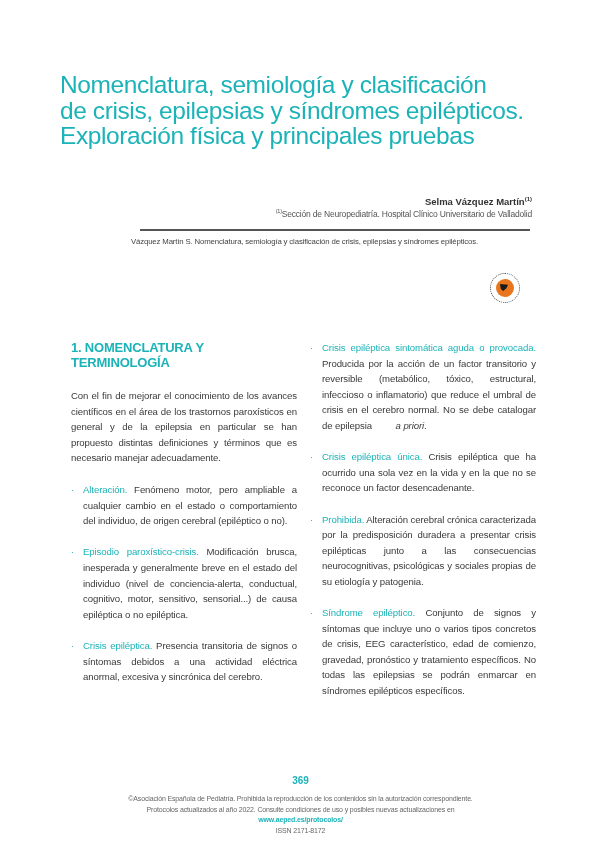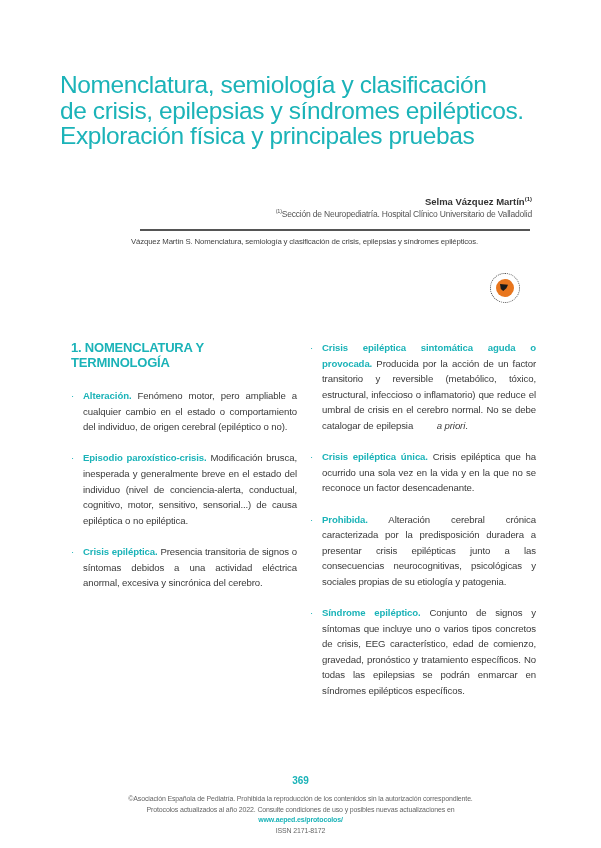--- a/index.html
+++ b/index.html
@@ -70,7 +70,7 @@
   .bullet .dot {
     position: absolute; left: 0; top: 0; color: #1bb3b8; font-size: 9.6px; line-height: 15.6px;
   }
-  .bullet .term { color: #1bb3b8; font-weight: bold; }
+  .bullet .term { color: #1bb3b8; font-weight: normal; }
   .bullet em { font-style: italic; margin-left: 21px; }
 
   .page-number {

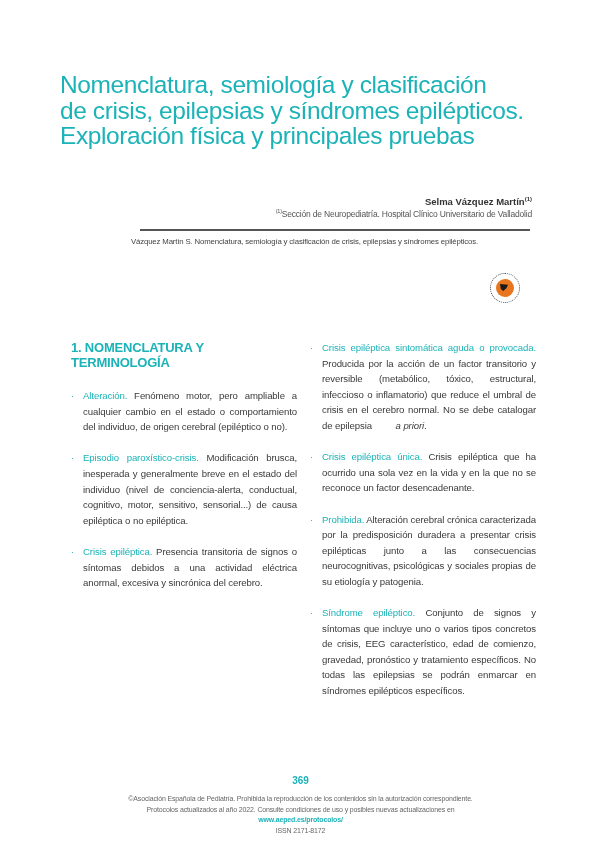--- a/index.html
+++ b/index.html
@@ -112,6 +112,7 @@
 
 <div class="col col-left">
   <h2 class="section-head">1. NOMENCLATURA Y TERMINOLOGÍA</h2>
+  <p class="para intro">Con el fin de mejorar el conocimiento de los avances científicos en el área de los trastornos paroxísticos en general y de la epilepsia en particular se han propuesto distintas definiciones y términos que es necesario manejar adecuadamente.</p>
 
   <div class="para bullet">
     <span class="dot">·</span>

